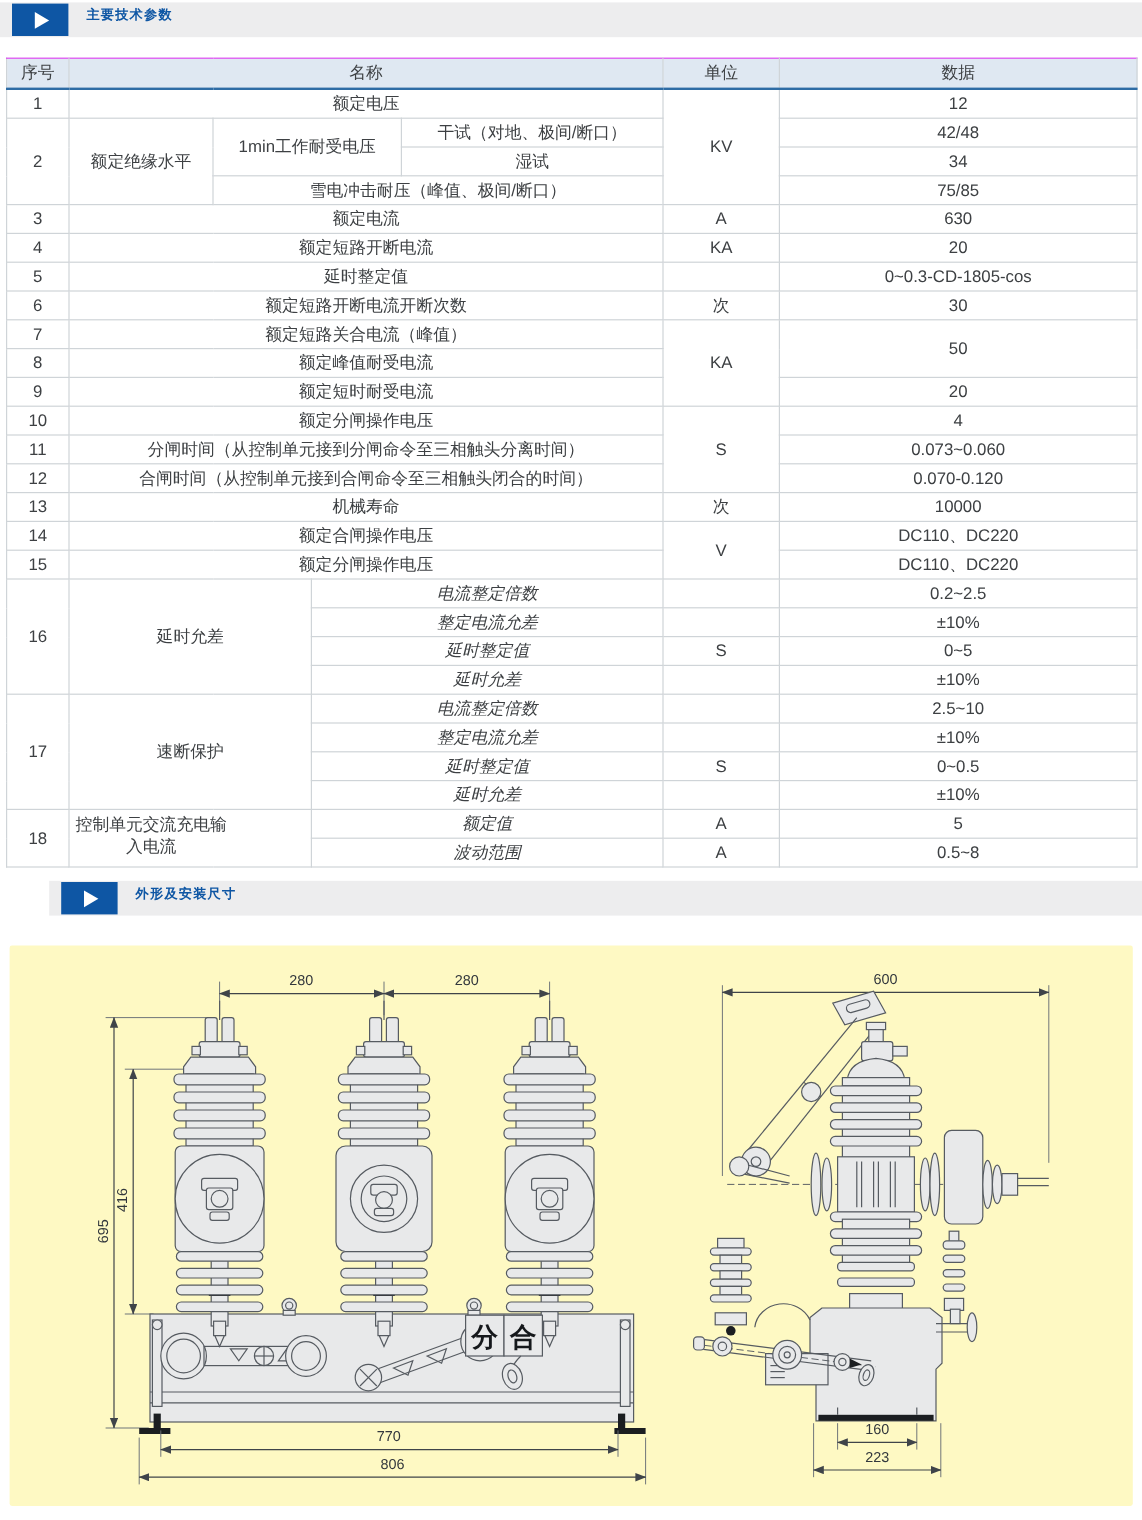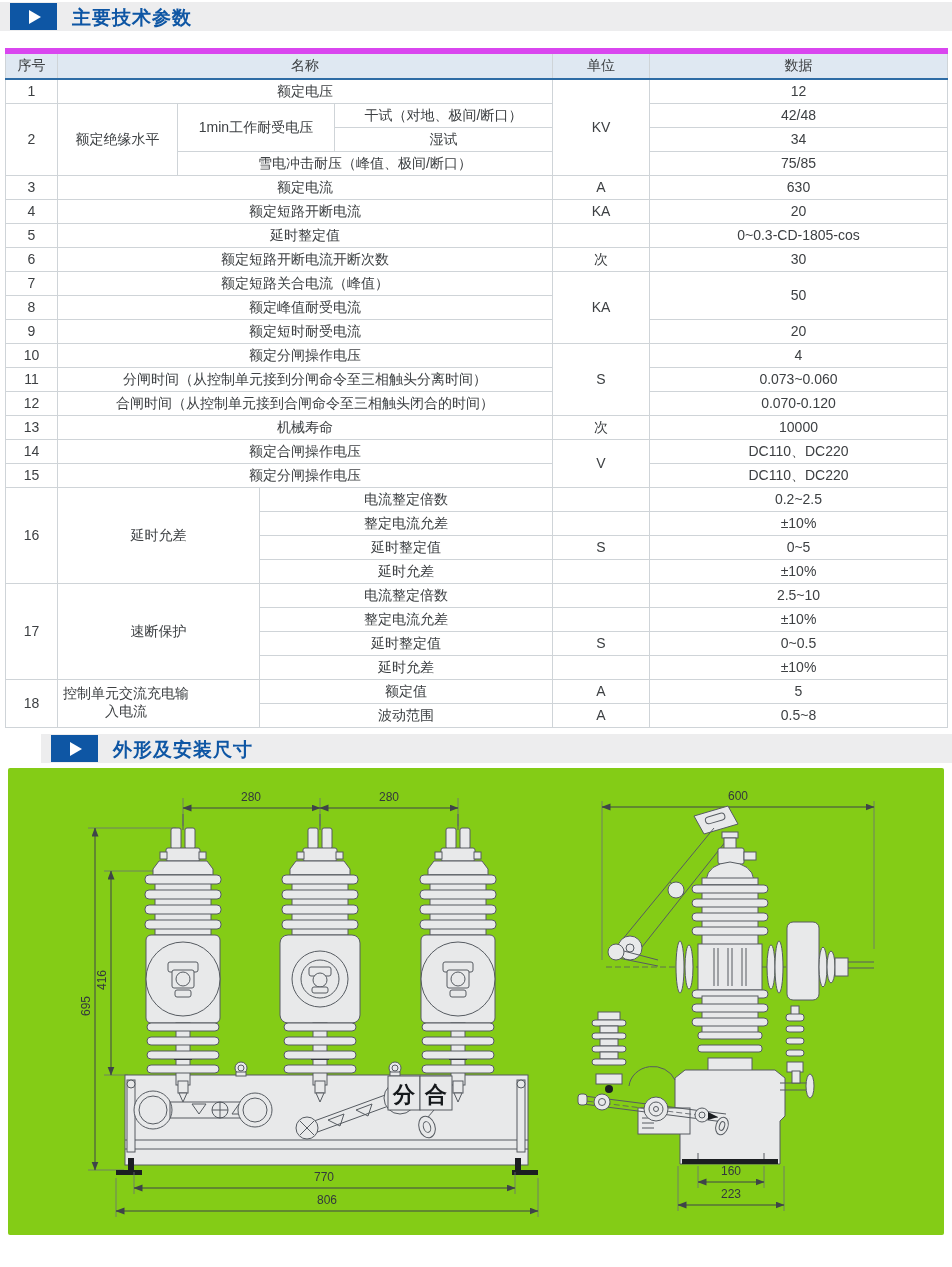--- a/index.html
+++ b/index.html
@@ -10,7 +10,7 @@
   .sh-box{position:absolute;left:10px;top:1px;width:47px;height:27px;background:#0e56a4;
           display:flex;align-items:center;justify-content:center;}
   .sh-tri{width:0;height:0;border-left:12px solid #fff;border-top:7px solid transparent;border-bottom:7px solid transparent;margin-left:3px;}
-  .sh-title{position:absolute;left:72px;top:3px;font-size:19px;font-weight:bold;color:#0e56a4;letter-spacing:1px;}
+  .sh-title{position:absolute;left:72px;top:3px;font-size:11px;font-weight:bold;color:#0e56a4;letter-spacing:1px;}
   table.spec{position:absolute;left:5px;top:48px;width:942px;border-collapse:collapse;table-layout:fixed;}
   .spec th,.spec td{border:1px solid #cfd4d8;font-size:14px;font-weight:normal;
        height:21px;padding:1px 3px;text-align:center;color:#3d4043;line-height:1.25;}

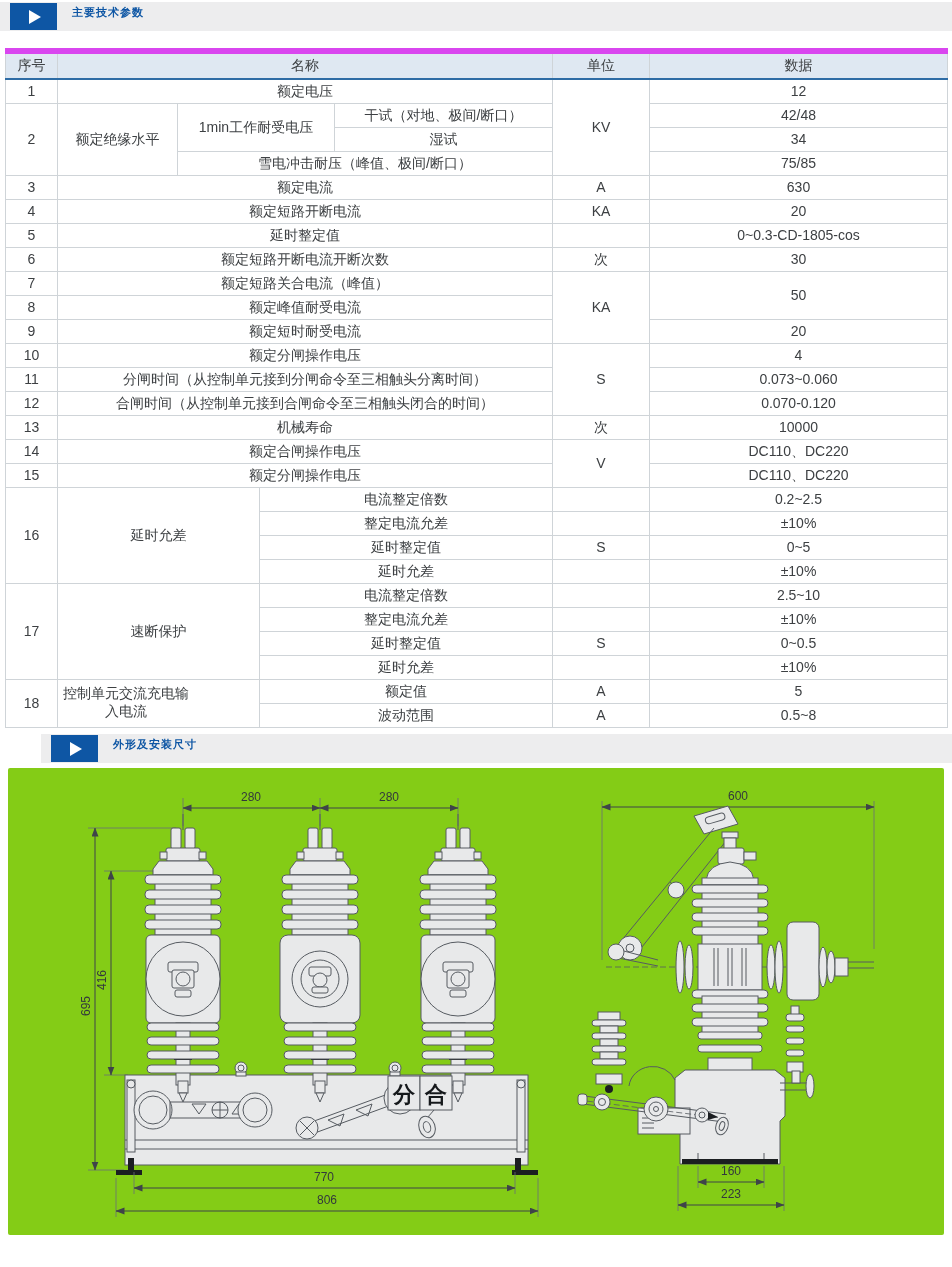--- a/index.html
+++ b/index.html
@@ -14,7 +14,7 @@
   table.spec{position:absolute;left:5px;top:48px;width:942px;border-collapse:collapse;table-layout:fixed;}
   .spec th,.spec td{border:1px solid #cfd4d8;font-size:14px;font-weight:normal;
        height:21px;padding:1px 3px;text-align:center;color:#3d4043;line-height:1.25;}
-  .spec thead th{background:#dfe8f2;border-bottom:2px solid #2e6ca5;border-top:6px solid #d946ef;height:22px;}
+  .spec thead th{background:#dfe8f2;border-bottom:2px solid #2e6ca5;border-top:1px solid #d946ef;height:22px;}
   .name-l{text-align:left;padding-left:20px;margin-top:32px;}
   .name-l1{text-align:left;padding-left:52px;}
   .grp{text-align:left;padding-left:26px;}

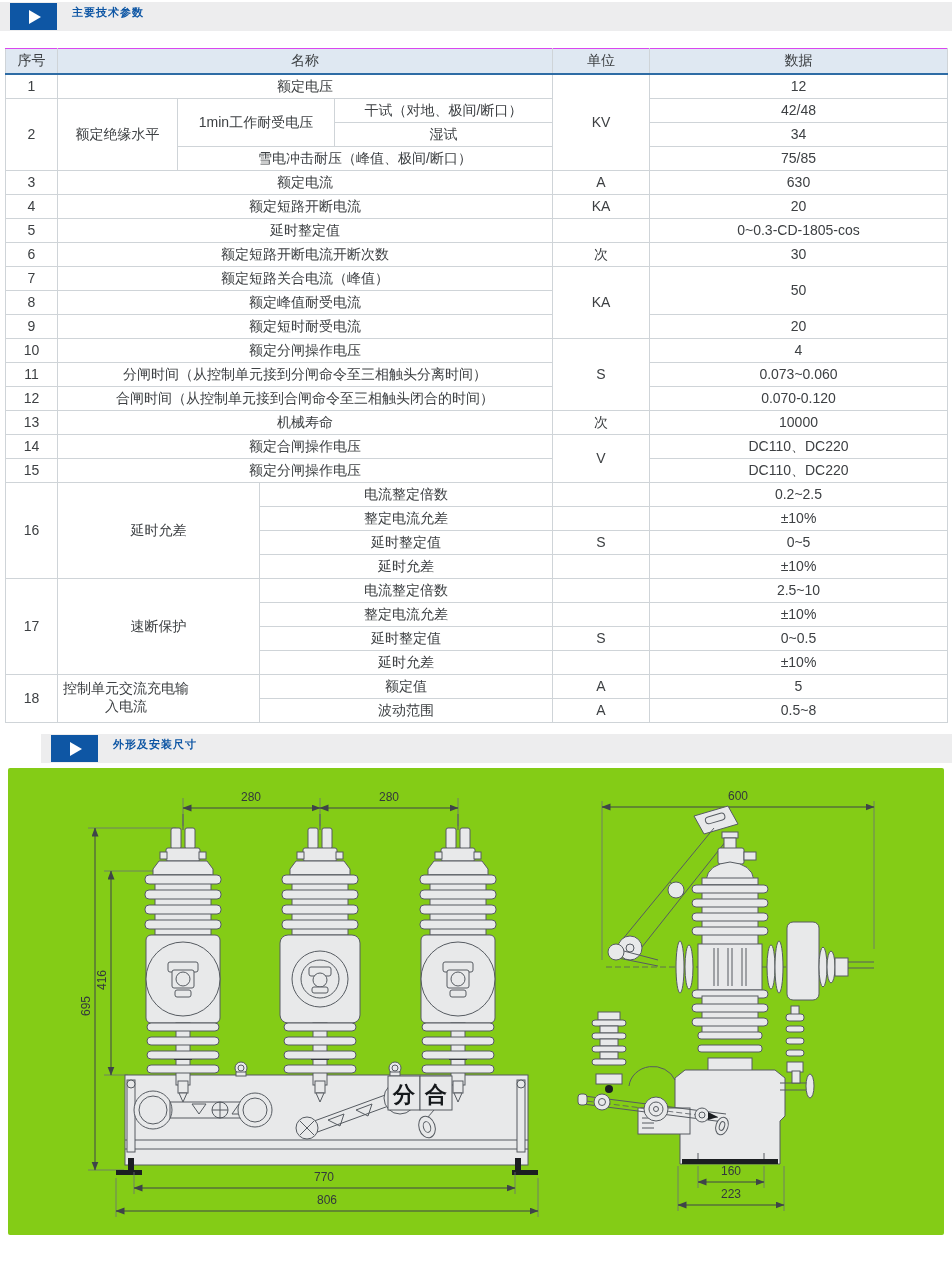--- a/index.html
+++ b/index.html
@@ -19,7 +19,7 @@
   .name-l1{text-align:left;padding-left:52px;}
   .grp{text-align:left;padding-left:26px;}
   .grp div{width:130px;font-family:Liberation Mono, monospace;}
-  .sub{text-align:left;padding-left:32px;}
+  .sub{text-align:left;padding-left:32px;font-style:italic;}
   .panel{position:absolute;left:8px;top:768px;width:936px;height:467px;background:#84cc16;border-radius:2px;}
   svg text{font-family:"Liberation Sans",sans-serif;}
   .ln{fill:none;stroke:#565b61;stroke-width:1;}

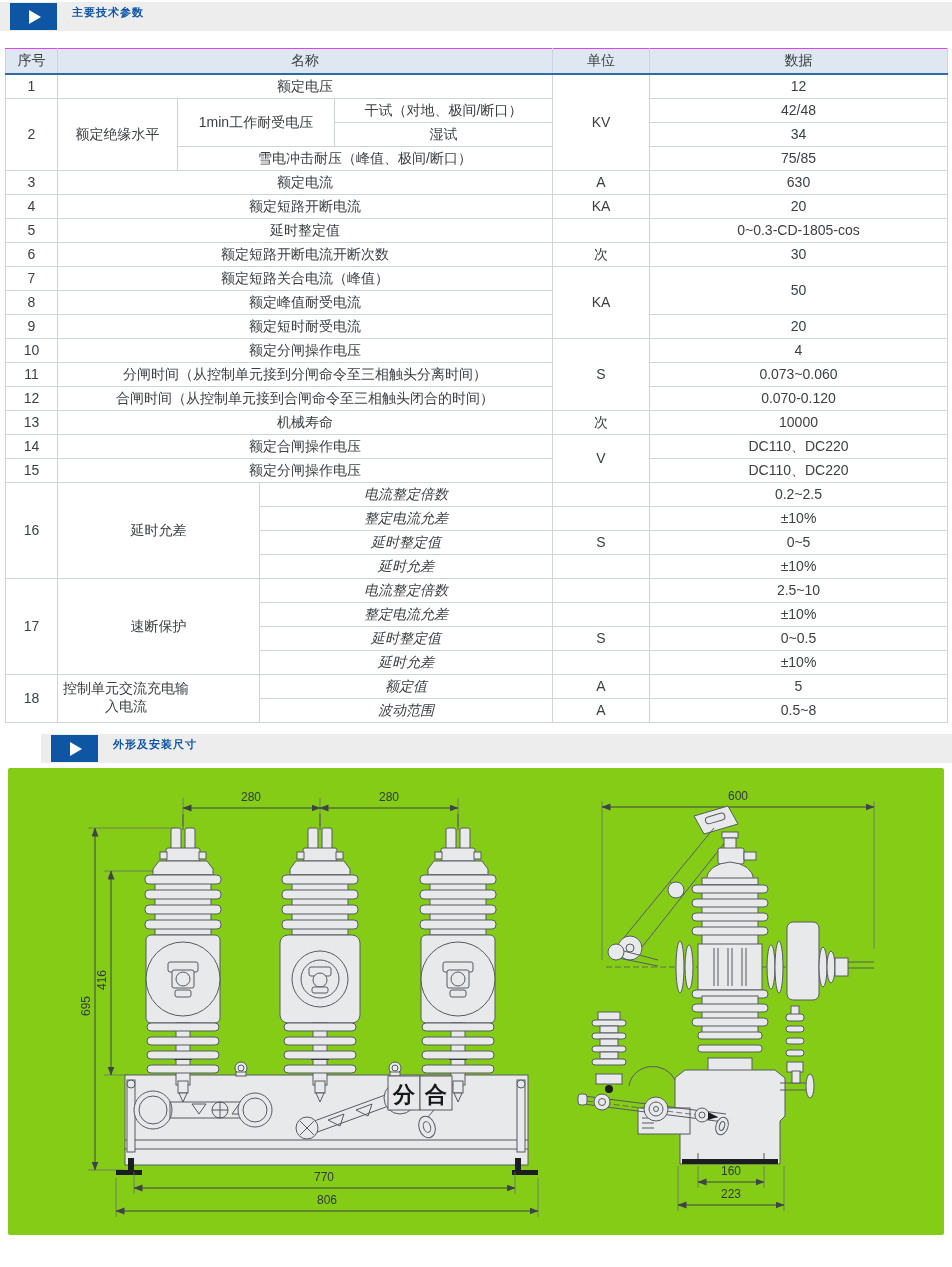--- a/index.html
+++ b/index.html
@@ -20,7 +20,7 @@
   .grp{text-align:left;padding-left:26px;}
   .grp div{width:130px;font-family:Liberation Mono, monospace;}
   .sub{text-align:left;padding-left:32px;font-style:italic;}
-  .panel{position:absolute;left:8px;top:768px;width:936px;height:467px;background:#84cc16;border-radius:2px;}
+  .panel{position:absolute;left:8px;top:788px;width:936px;height:467px;background:#fef9c3;border-radius:2px;}
   svg text{font-family:"Liberation Sans",sans-serif;}
   .ln{fill:none;stroke:#565b61;stroke-width:1;}
   .bgf{fill:#e8e9ea;stroke:#565b61;stroke-width:1;}

